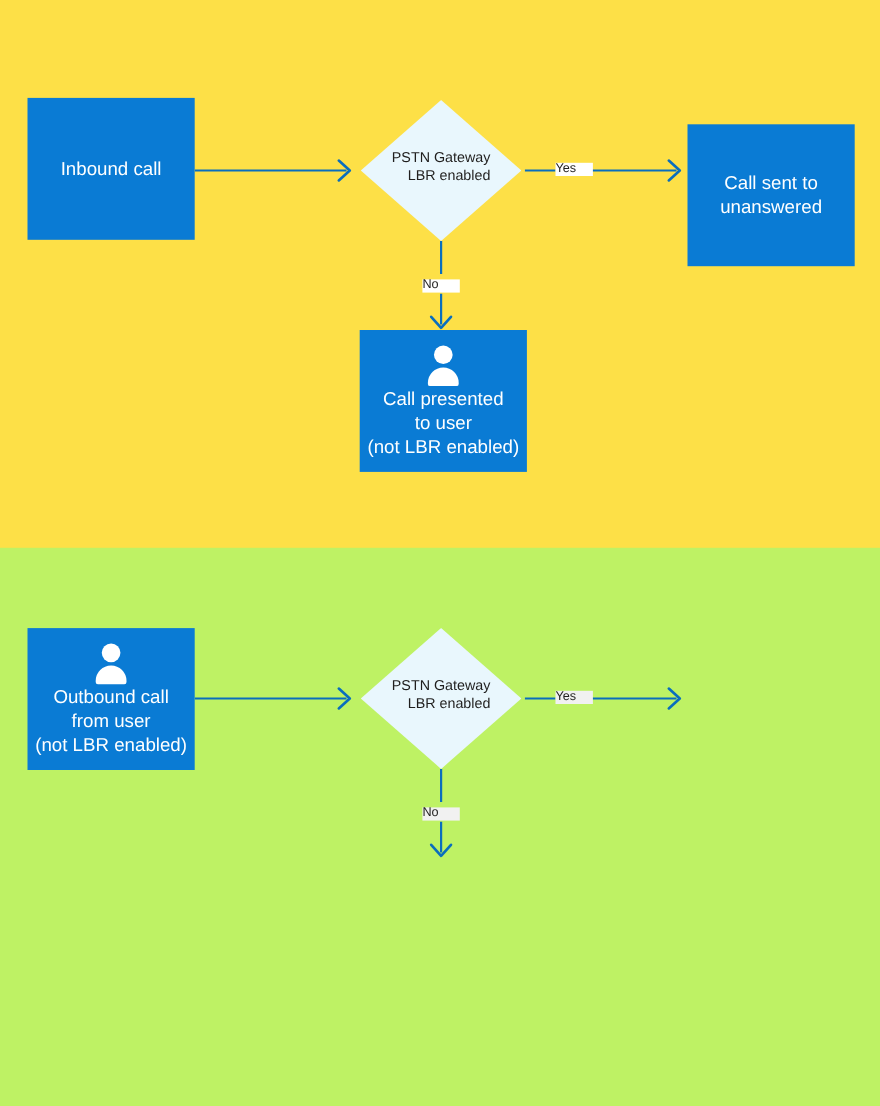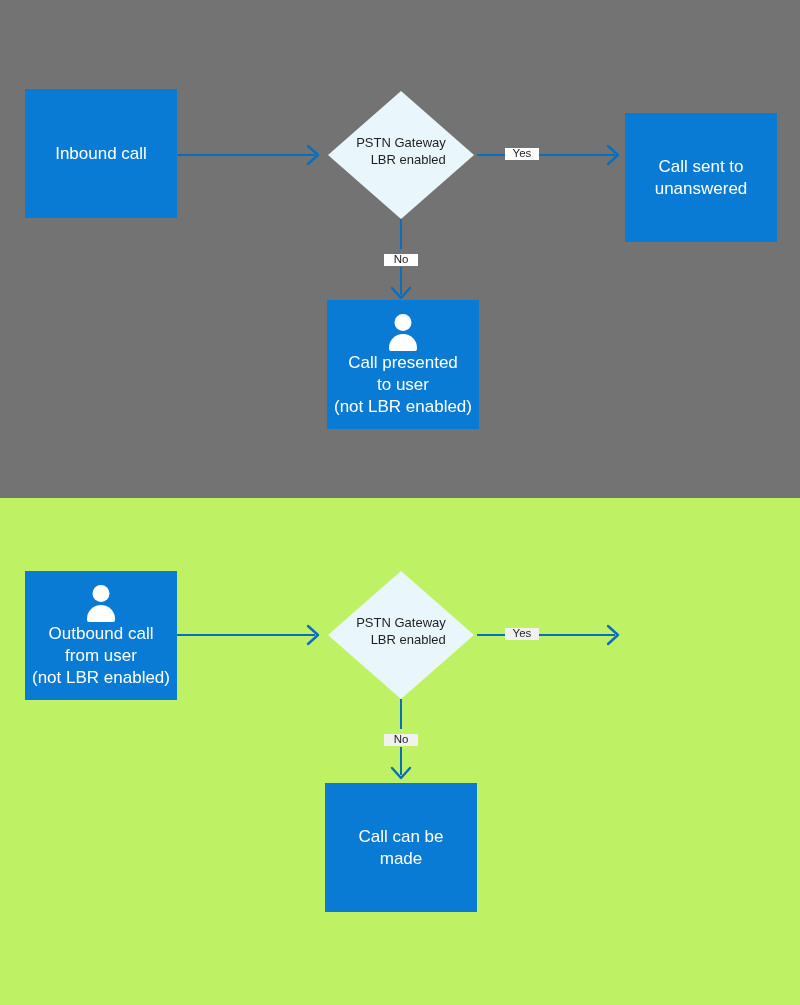--- a/index.html
+++ b/index.html
@@ -25,7 +25,7 @@
     left: 0;
     width: 800px;
   }
-  #section-inbound { top: 0; height: 518px; background: #737373; }
+  #section-inbound { top: 0; height: 518px; background: #fde047; }
   #section-outbound { top: 498px; height: 632px; background: #bef264; }
 
   

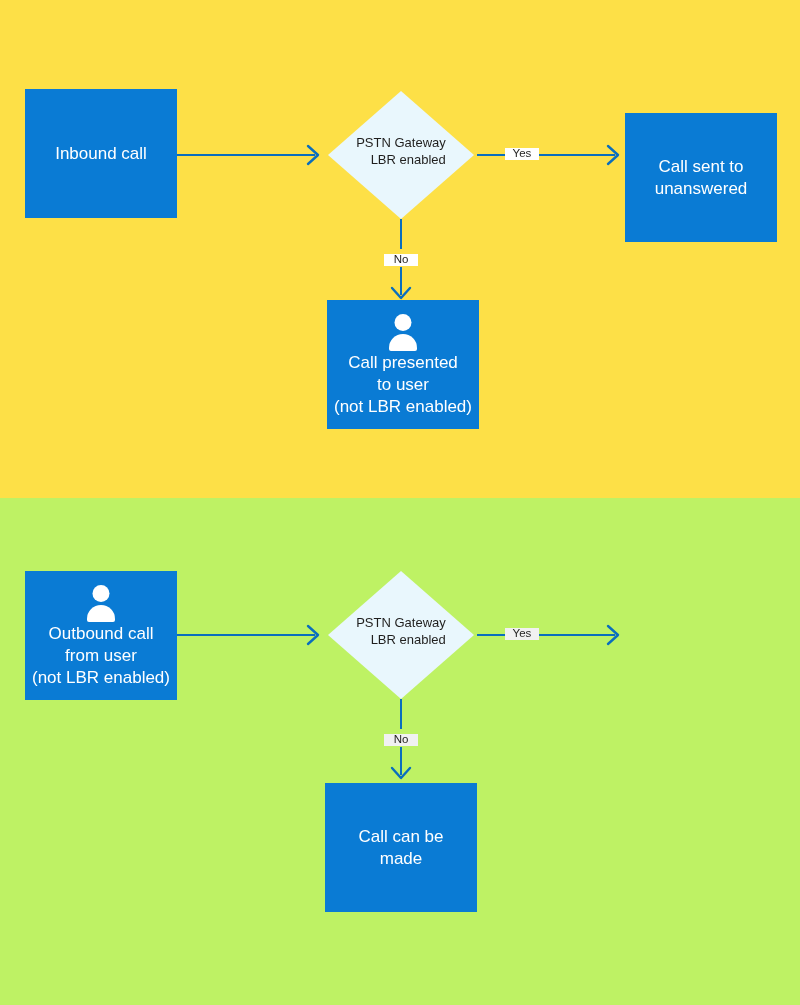--- a/index.html
+++ b/index.html
@@ -110,7 +110,6 @@
     font-size: 11.5px;
     color: #201f1e;
     background: transparent;
-    text-align: center;
     line-height: 1;
   }
   .edge-label.on-white { background: #ffffff; }

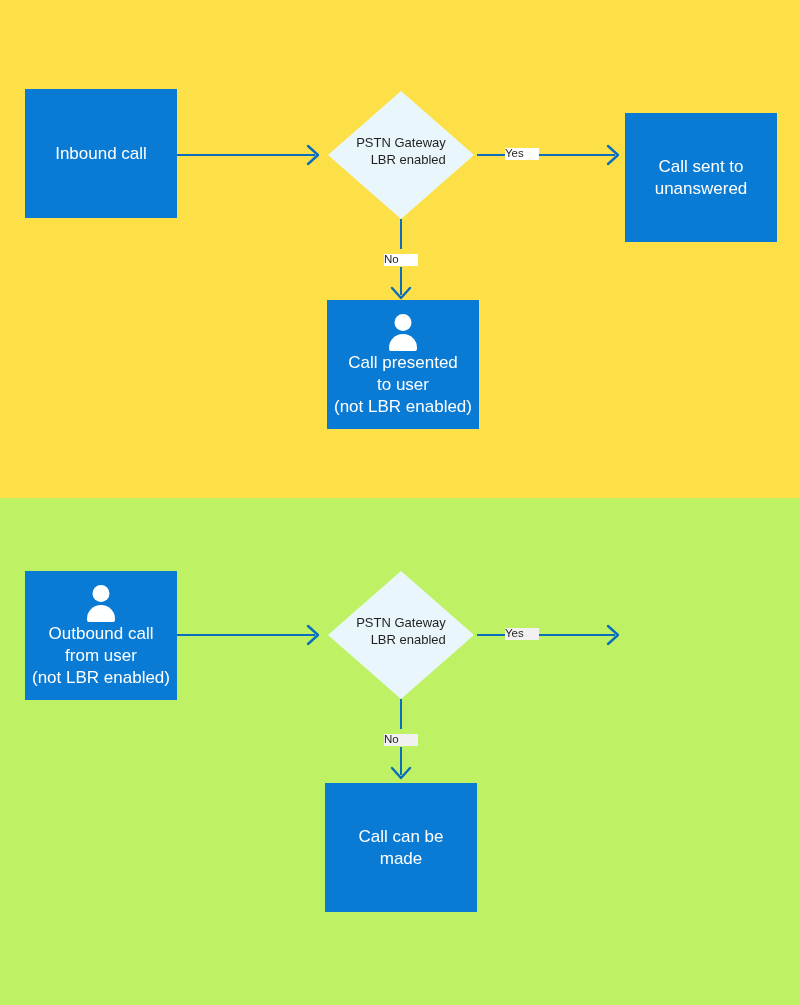--- a/index.html
+++ b/index.html
@@ -205,10 +205,6 @@
     </svg>
     <div class="edge-label on-gray" style="left:384px; top:236px; width:34px;">No</div>
 
-    <div class="node-box" id="outbound-no" style="left:325px; top:285px; width:152px; height:129px;">
-      <span class="label-lines">Call can be
-made</span>
-    </div>
   </div>
 
 </div>

